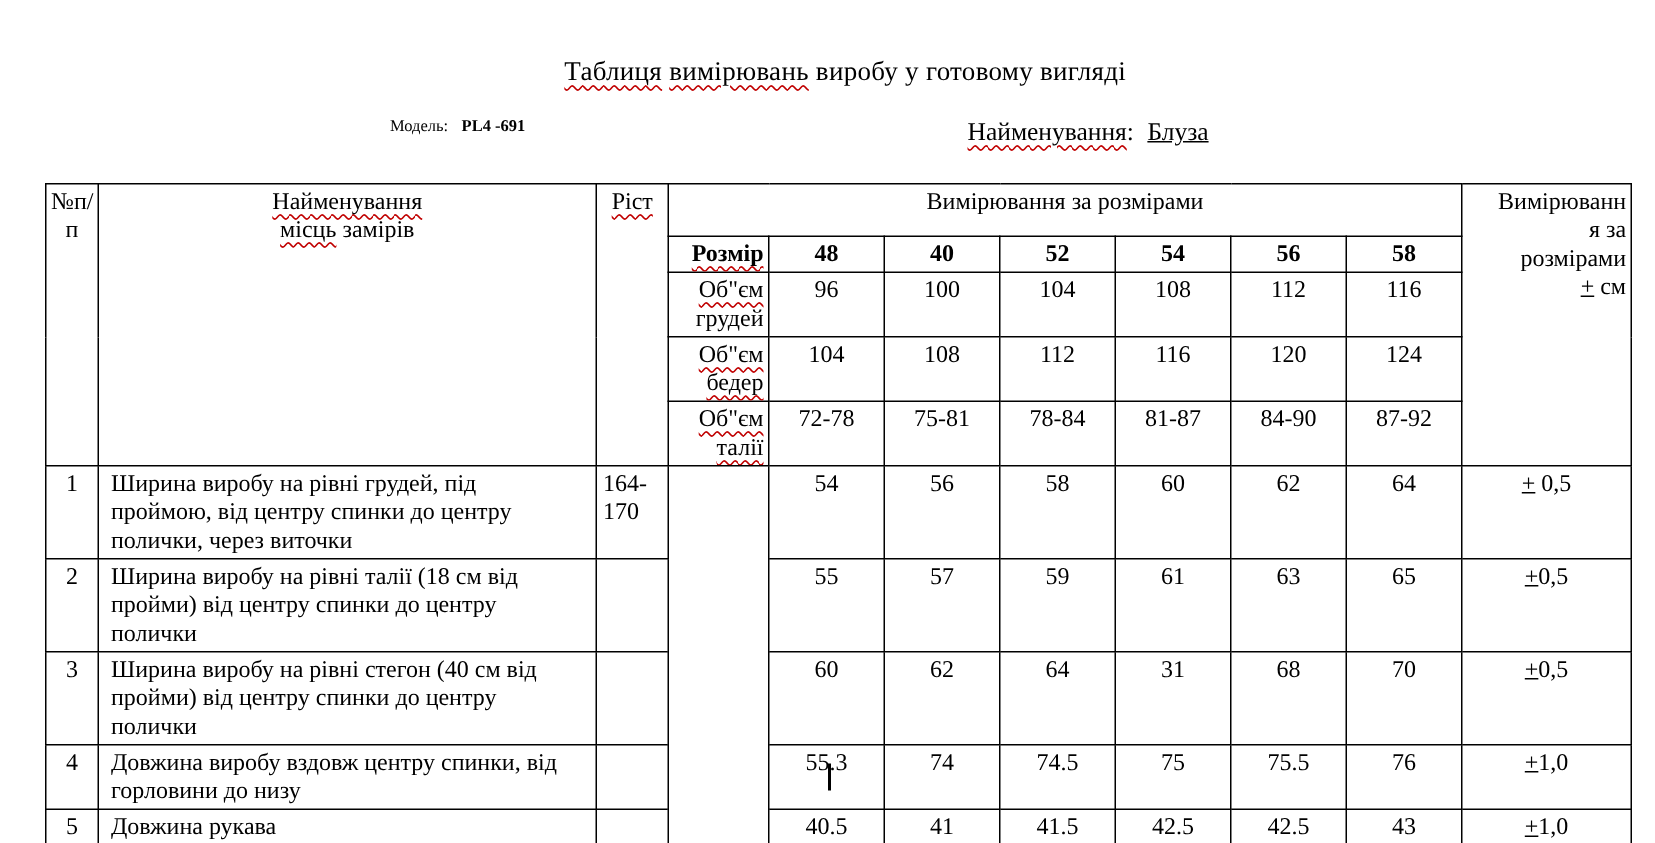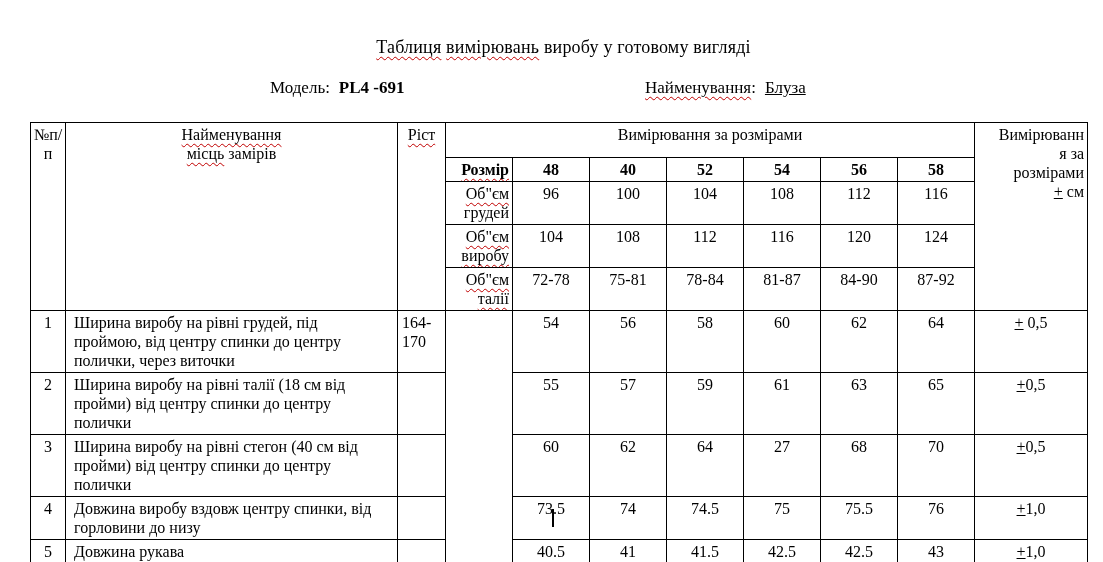--- a/index.html
+++ b/index.html
@@ -11,7 +11,7 @@
     position:absolute;top:37px;left:12px;width:100%;text-align:center;
     font-size:18px;letter-spacing:.2px;
   }
-  .meta-model{position:absolute;top:78px;left:270px;font-size:17px;}
+  .meta-model{position:absolute;top:78px;left:260px;font-size:11px;}
   .meta-prod{position:absolute;top:78px;left:645px;font-size:17px;}
   .meta-model .val{font-weight:bold;margin-left:9px;}
   .meta-prod .val{margin-left:9px;text-decoration:underline;}

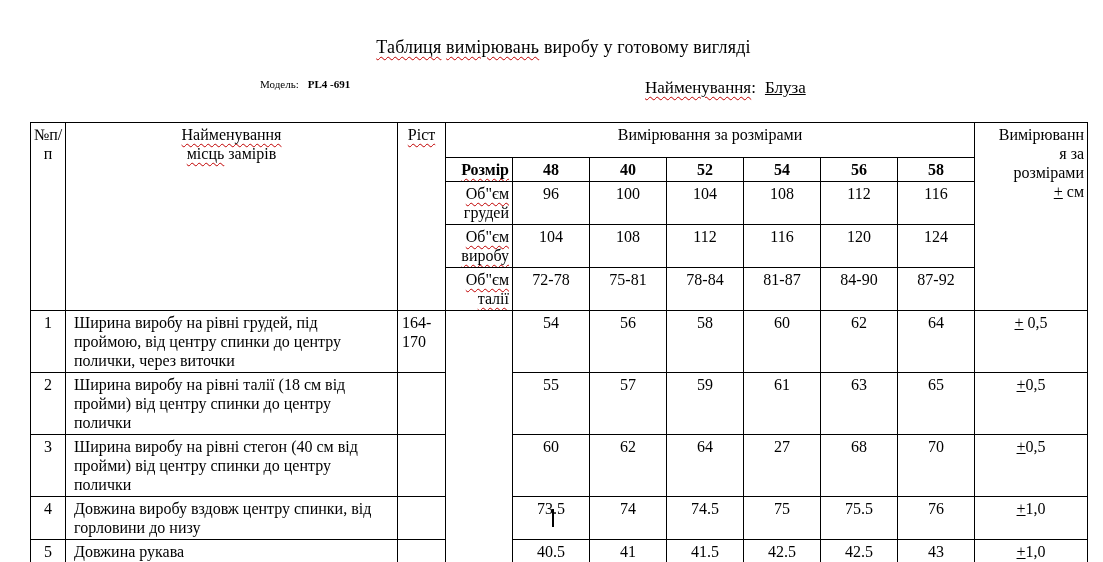--- a/index.html
+++ b/index.html
@@ -97,7 +97,7 @@
         <td class="ctr">116</td>
       </tr>
       <tr style="height: 36px;">
-        <td class="lft"><span class="sp">Об"єм</span> <span class="sp">виробу</span></td>
+        <td class="lft"><span class="sp">Об"єм</span> <span class="sp">бедер</span></td>
         <td class="ctr">104</td>
         <td class="ctr">108</td>
         <td class="ctr">112</td>

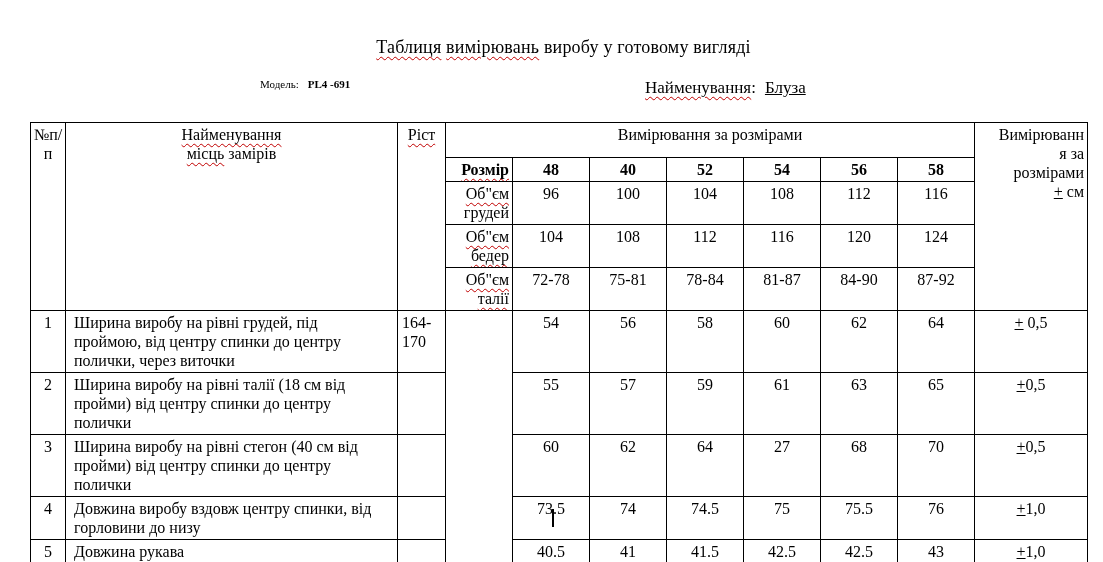--- a/index.html
+++ b/index.html
@@ -146,7 +146,7 @@
         <td class="ctr">60</td>
         <td class="ctr">62</td>
         <td class="ctr">64</td>
-        <td class="ctr">27</td>
+        <td class="ctr">31</td>
         <td class="ctr">68</td>
         <td class="ctr">70</td>
         <td class="ctr"><span class="u">+</span>0,5</td>

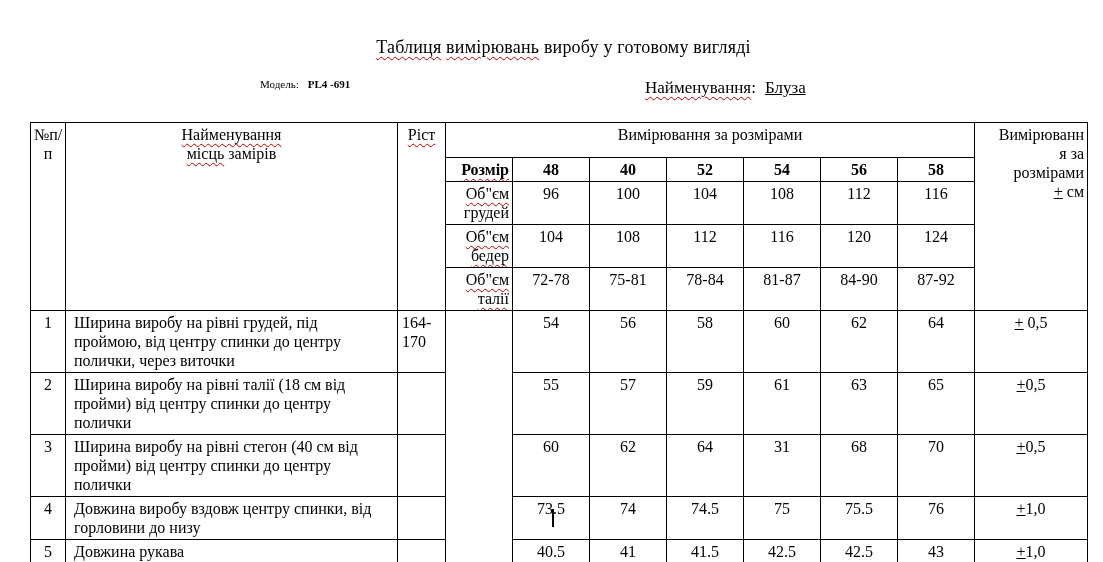--- a/index.html
+++ b/index.html
@@ -155,7 +155,7 @@
         <td class="ctr">4</td>
         <td class="namecell">Довжина виробу вздовж центру спинки, від горловини до низу</td>
         <td class="hcell"></td>
-        <td class="ctr">73.5</td>
+        <td class="ctr">55.3</td>
         <td class="ctr">74</td>
         <td class="ctr">74.5</td>
         <td class="ctr">75</td>

